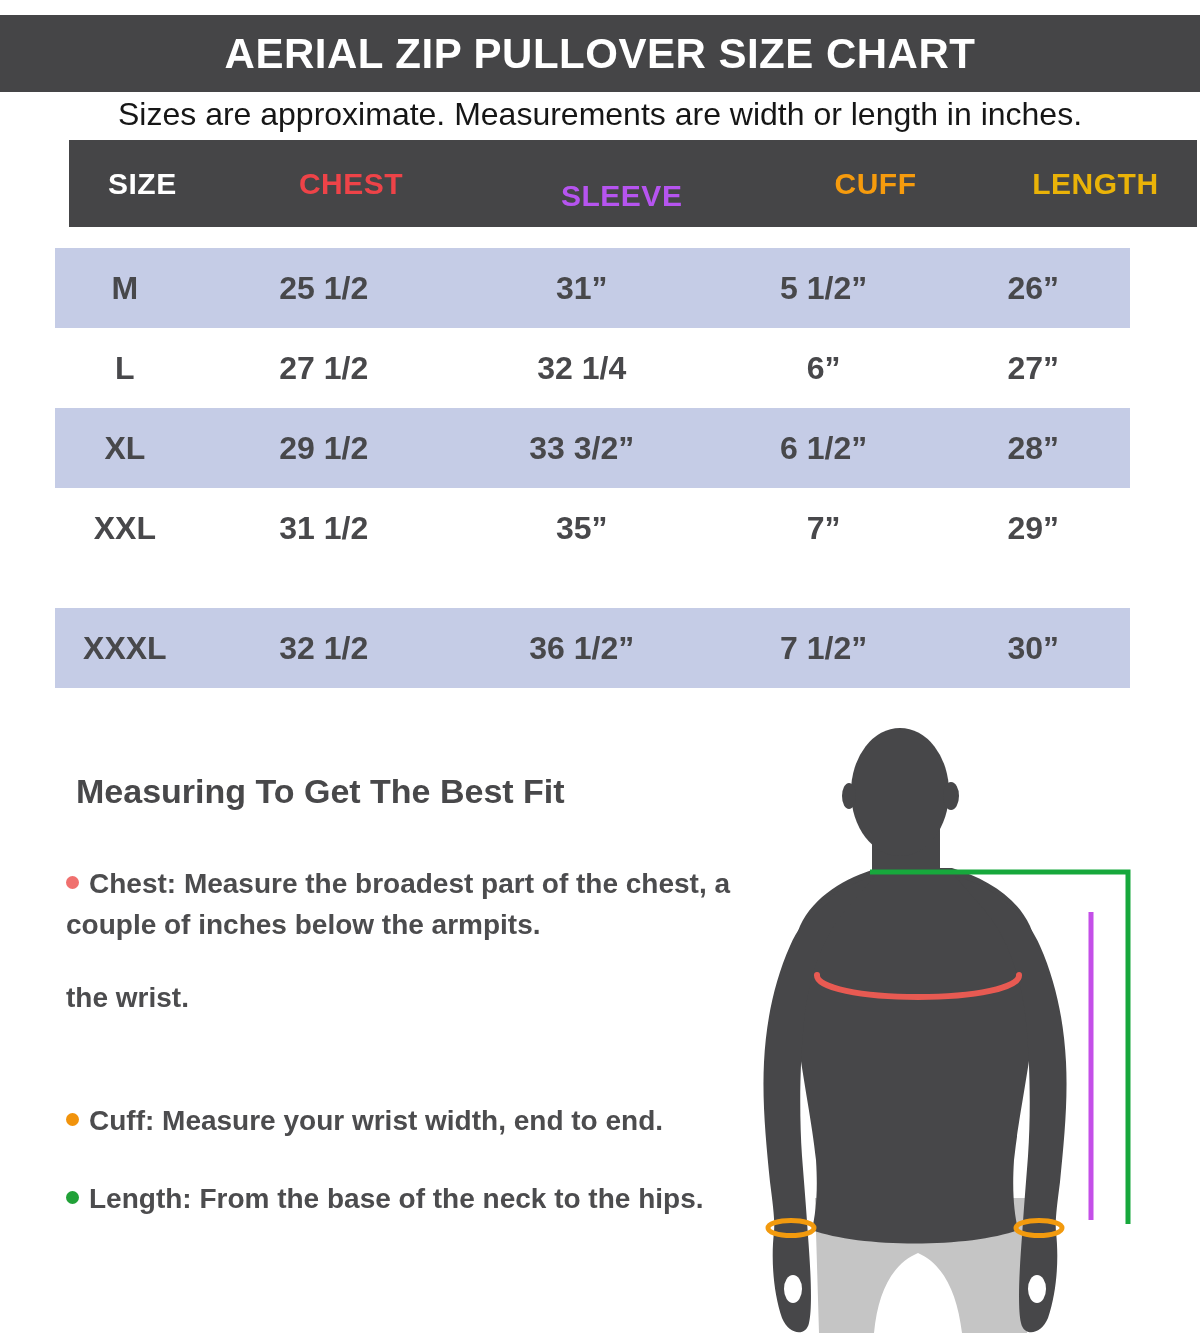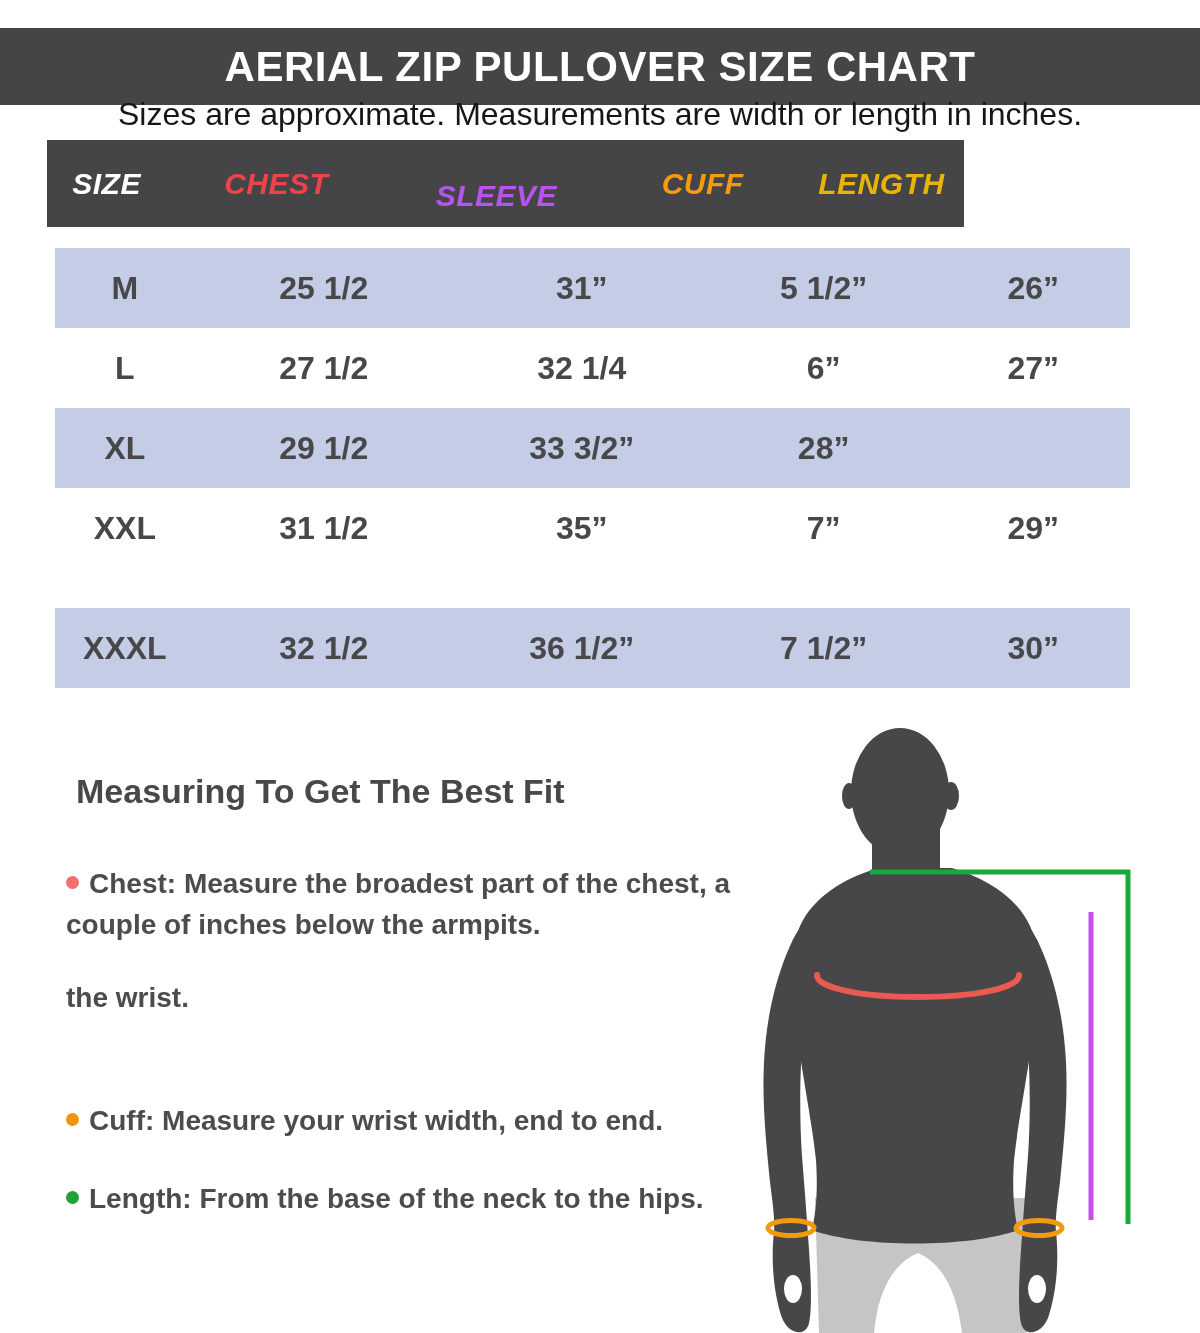--- a/index.html
+++ b/index.html
@@ -6,7 +6,7 @@
   body{width:1200px;height:1333px;position:relative;overflow:hidden;
        font-family:"Liberation Sans", sans-serif;}
 
-  .titlebar{position:absolute;left:0;top:28px;width:1200px;height:77px;}
+  .titlebar{position:absolute;left:0;top:15px;width:1200px;height:77px;}
   .titlebar .title{width:100%;text-align:center;line-height:77px;
       font-size:42px;font-weight:700;color:#ffffff;letter-spacing:.5px;}
 

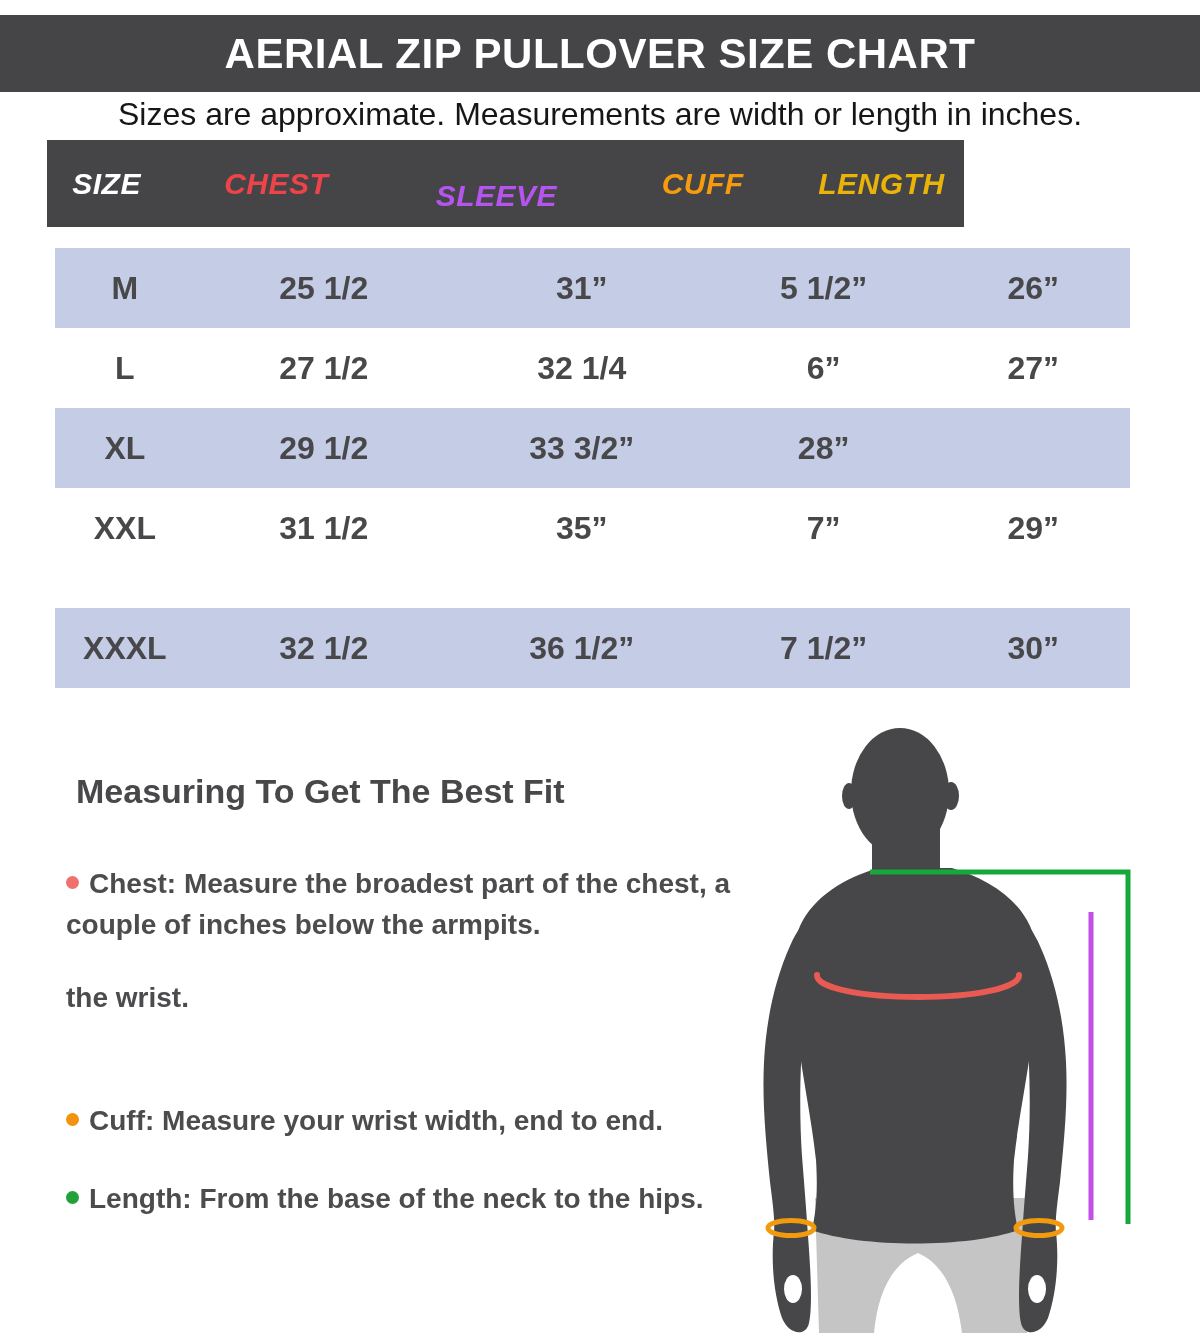--- a/index.html
+++ b/index.html
@@ -13,8 +13,8 @@
   .subtitle{position:absolute;left:0;top:96px;width:1200px;text-align:center;
       font-size:32px;font-weight:500;color:#161616;}
 
-  .thead{position:absolute;left:47px;top:140px;width:917px;height:87px;
-      display:grid;grid-template-columns:13% 24% 24% 21% 18%;align-items:center;font-style:italic;}
+  .thead{position:absolute;left:69px;top:140px;width:1128px;height:87px;
+      display:grid;grid-template-columns:13% 24% 24% 21% 18%;align-items:center;}
   .thead .hcell{text-align:center;font-size:30px;font-weight:700;letter-spacing:.5px;}
 
   .trow{position:absolute;left:55px;width:1075px;height:80px;

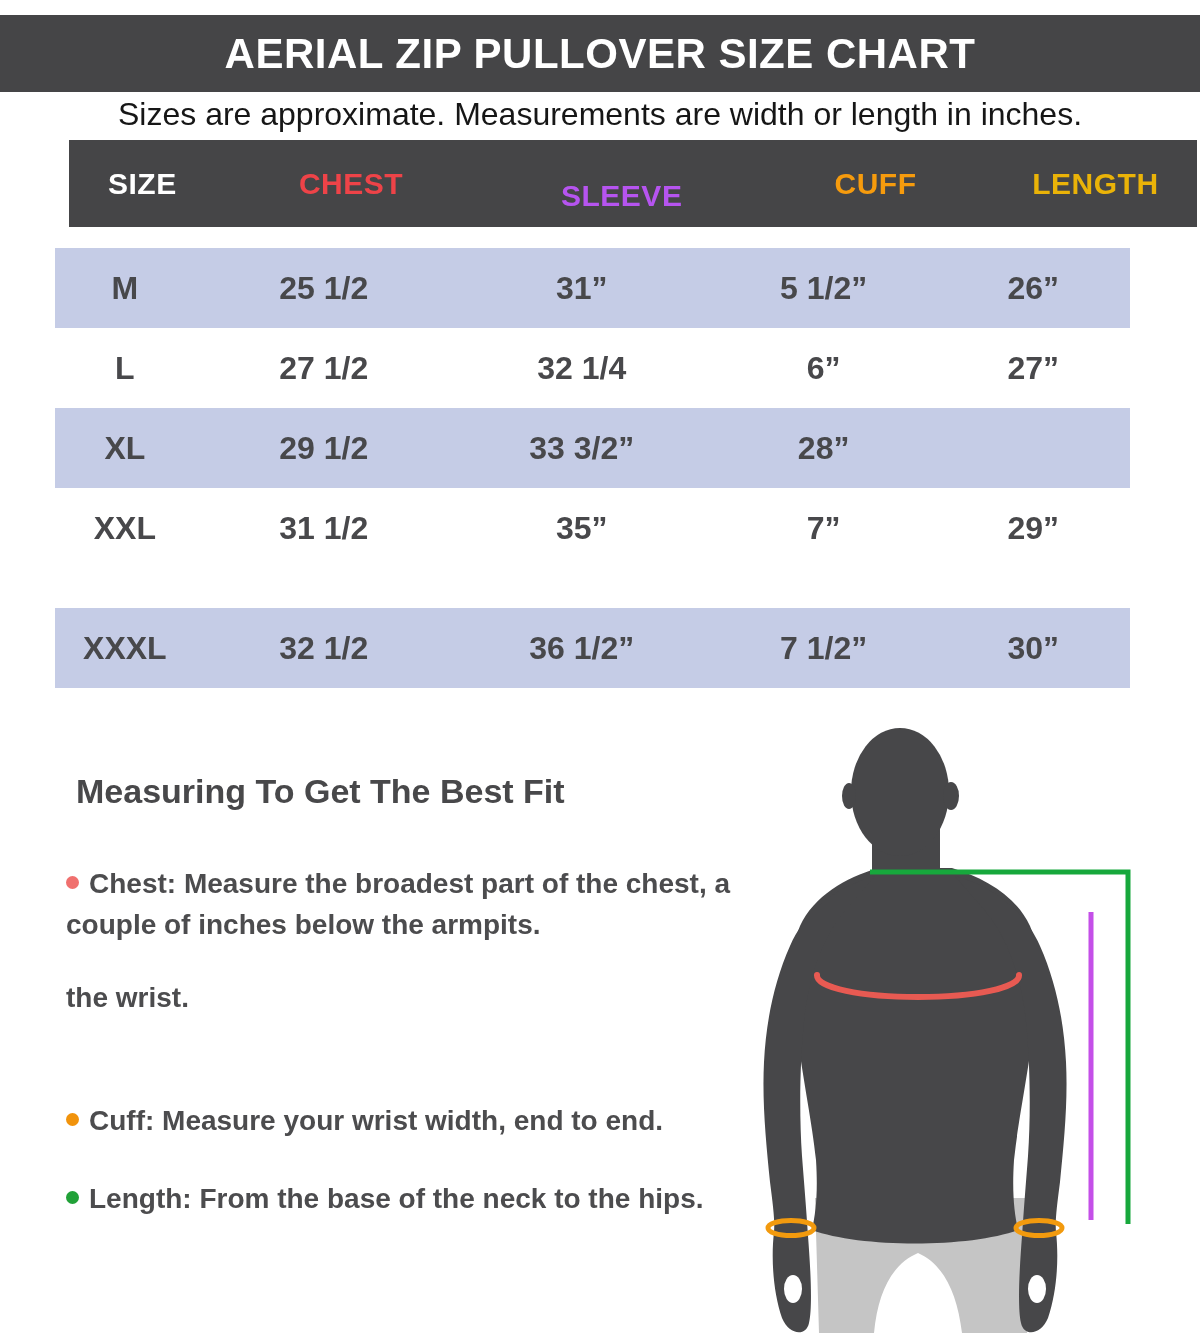--- a/index.html
+++ b/index.html
@@ -69,6 +69,7 @@
   <div class="cell">XL</div>
   <div class="cell">29 1/2</div>
   <div class="cell">33 3/2”</div>
+  <div class="cell">6 1/2”</div>
   <div class="cell">28”</div>
 </div>
 <div class="trow r3">

